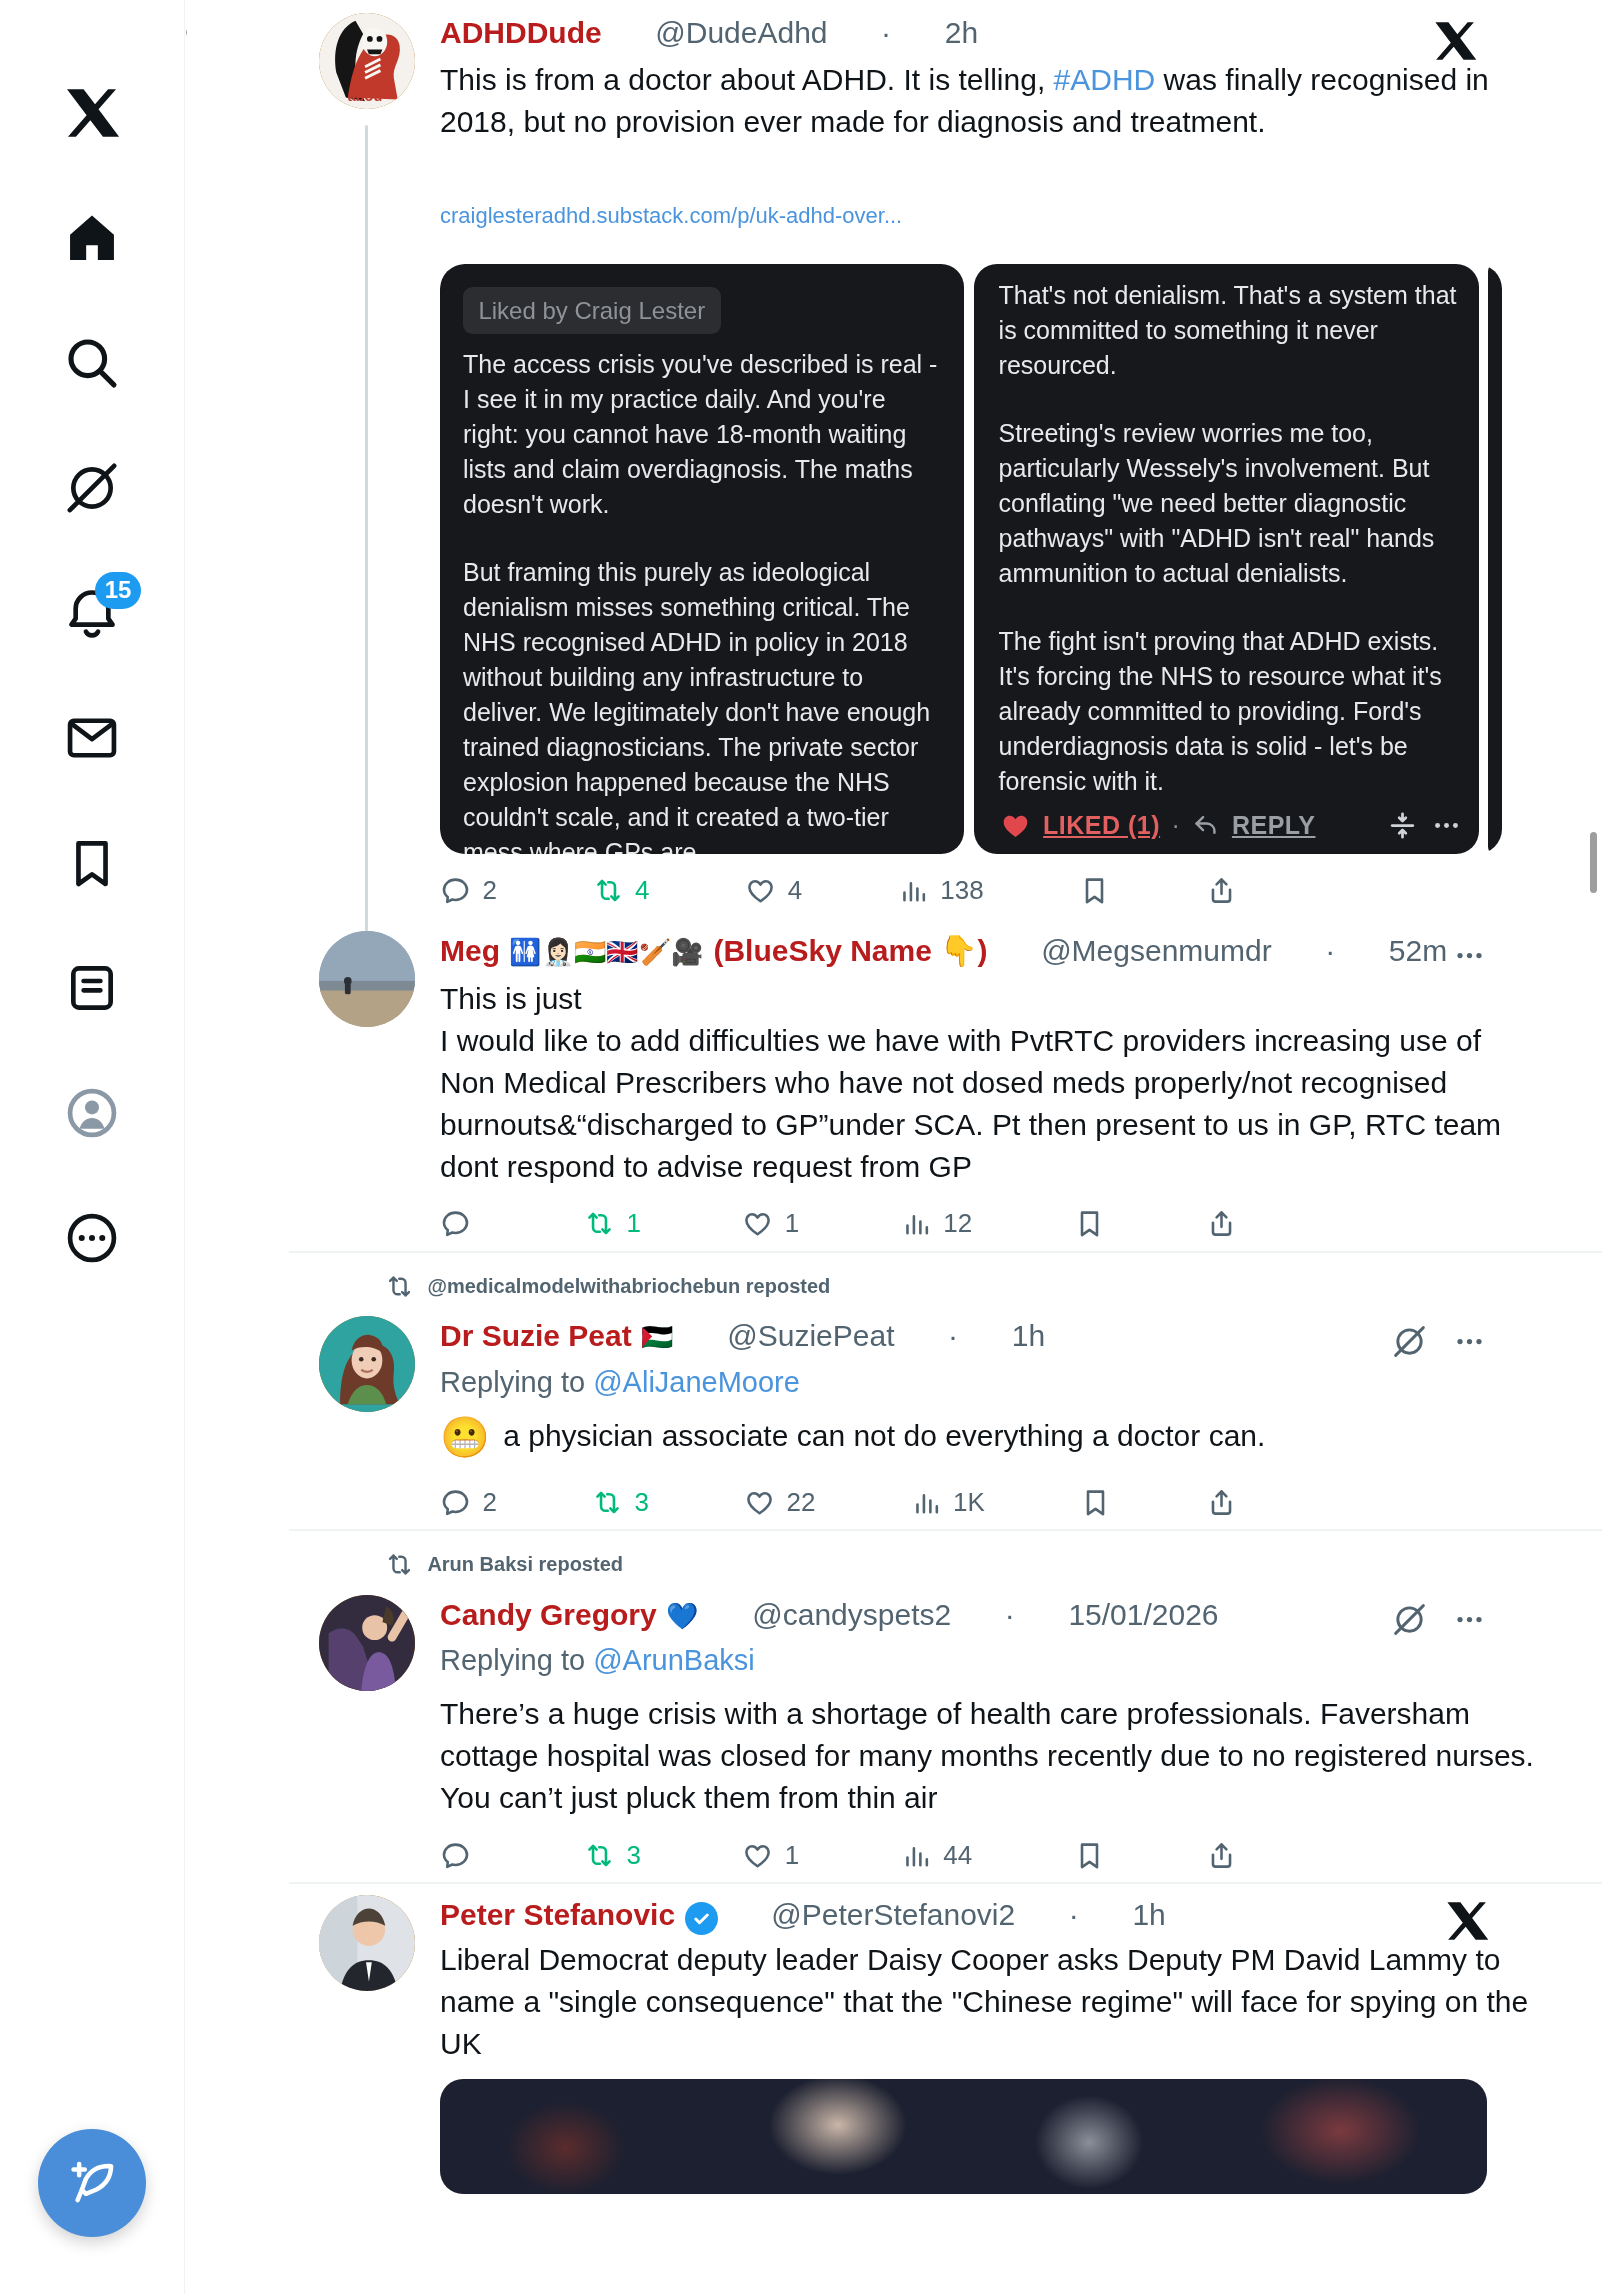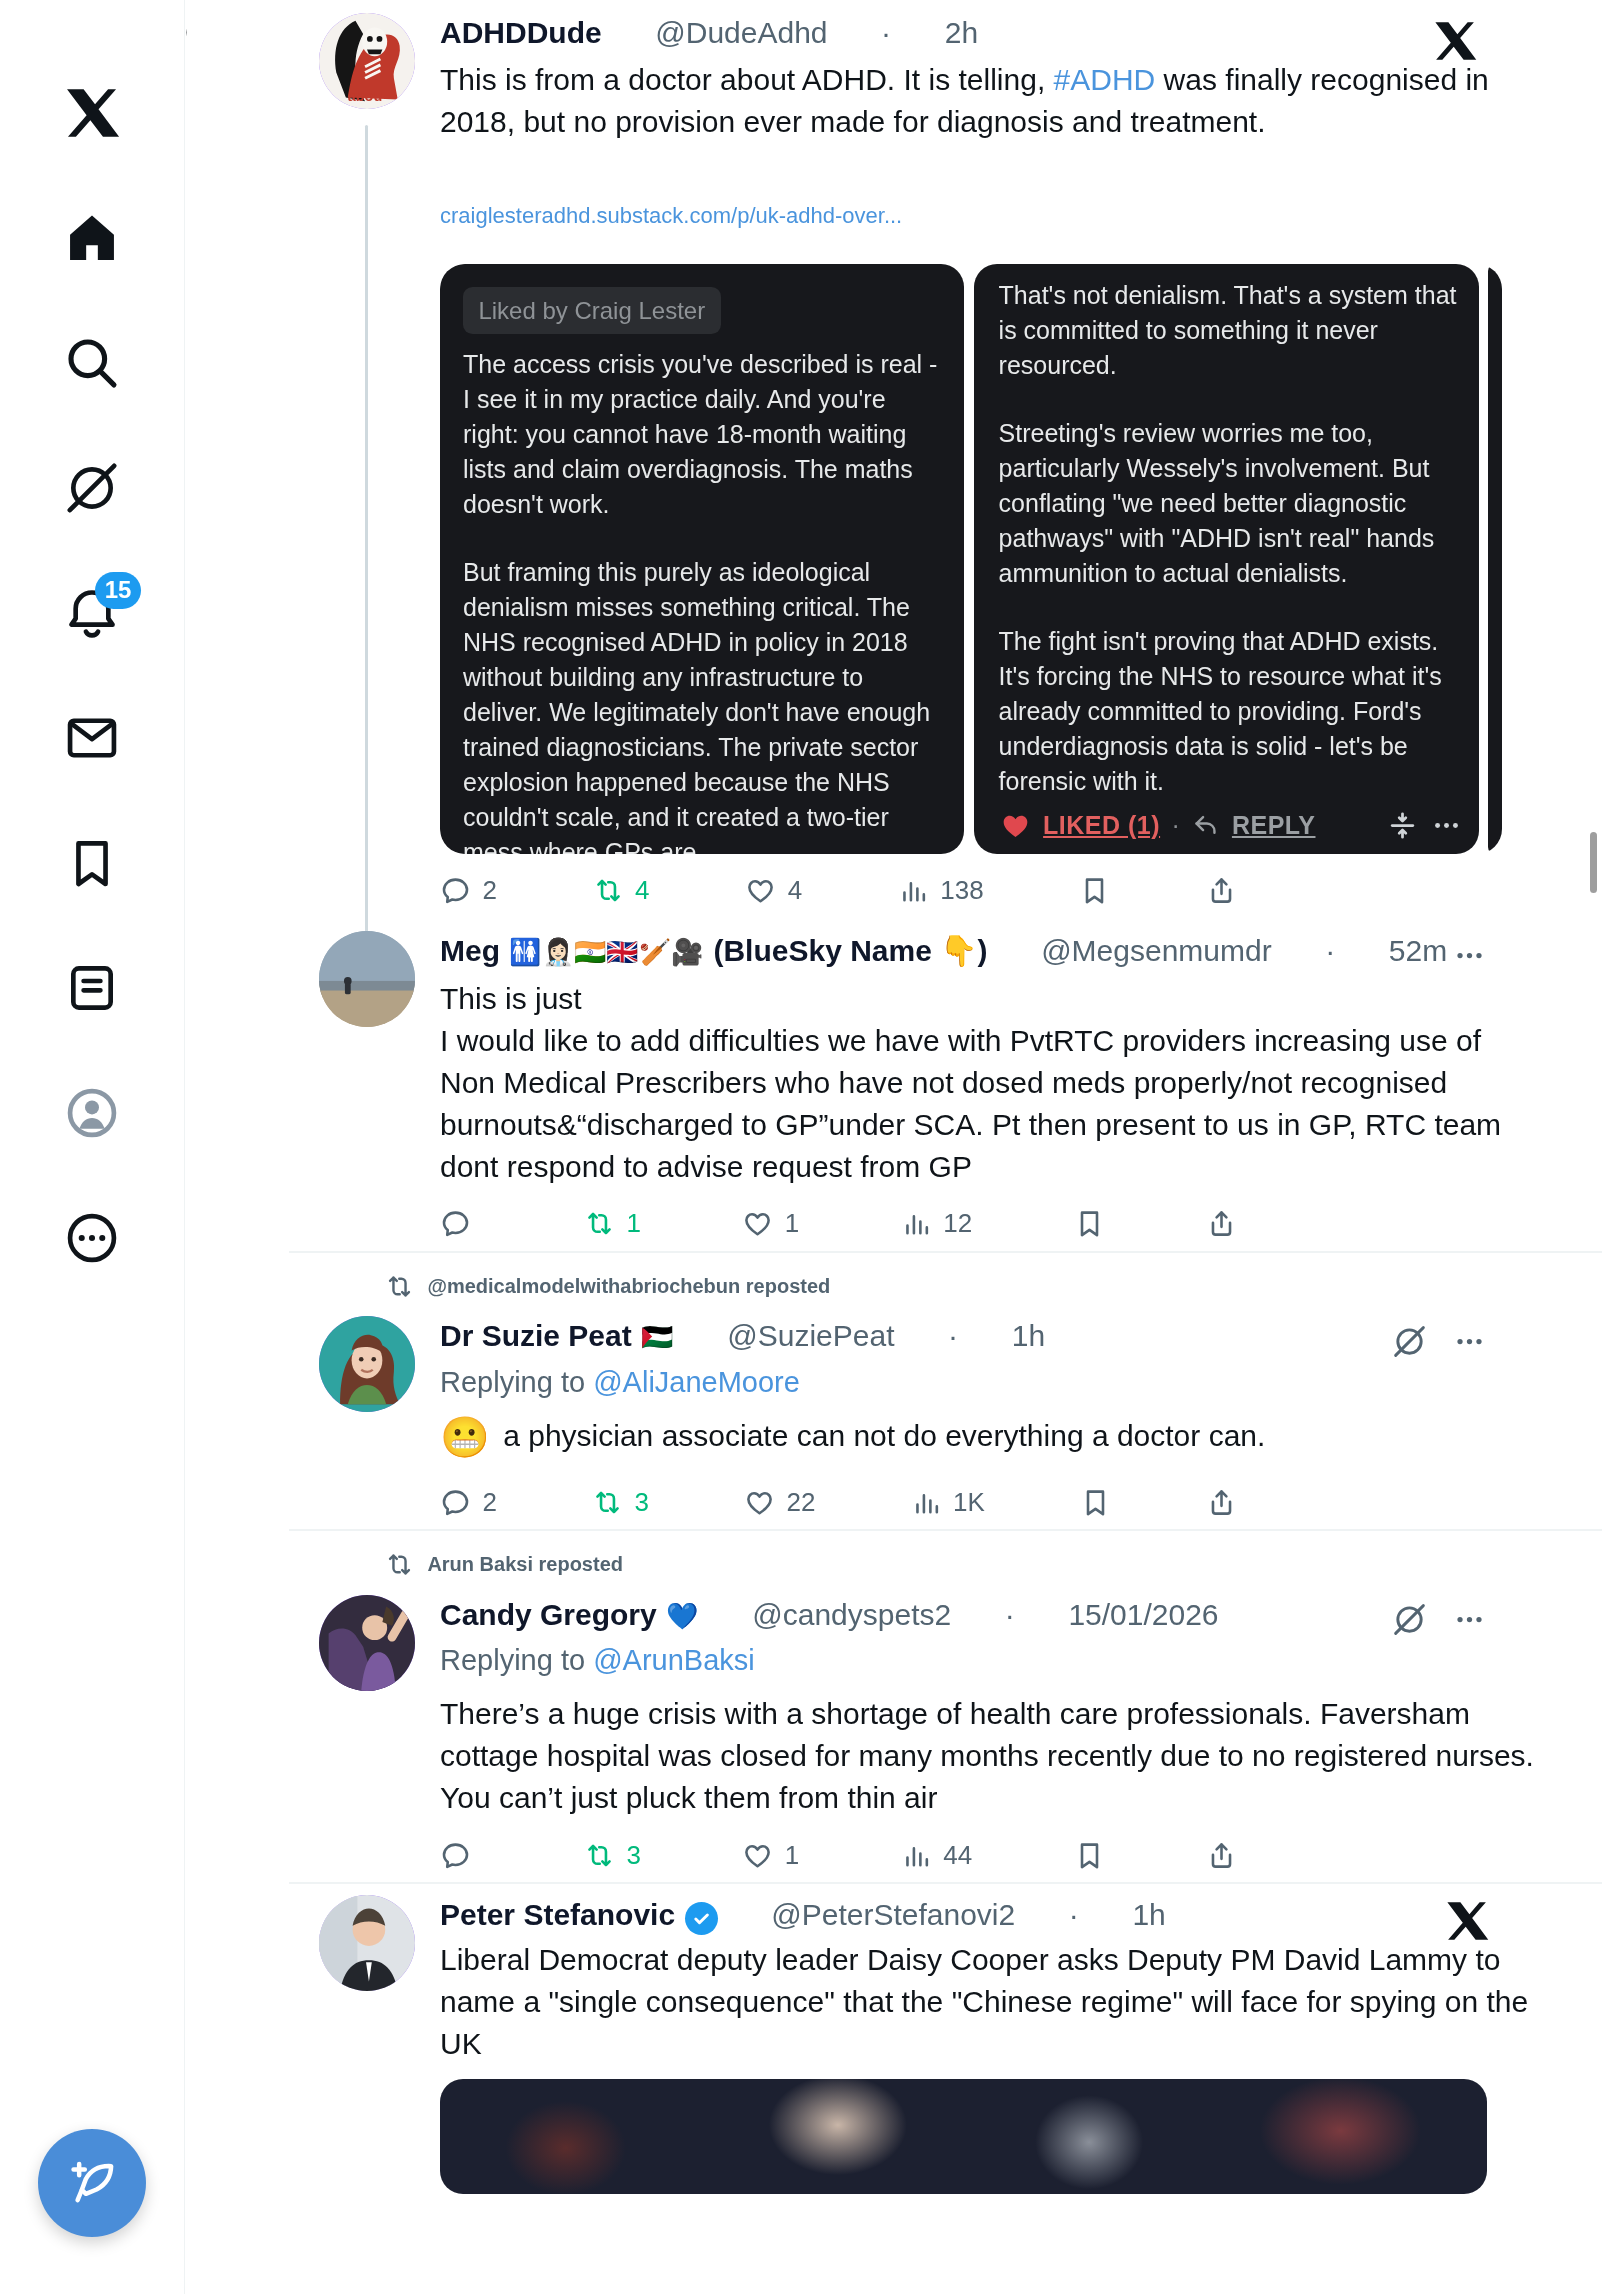--- a/index.html
+++ b/index.html
@@ -42,7 +42,7 @@
   .avatar svg { width:100%; height:100%; }
   .tbody { flex:1; min-width:0; }
   .namerow { display:flex; align-items:baseline; gap:9.6px; font-size:30px; line-height:40px; white-space:nowrap; overflow:hidden; }
-  .uname { font-weight:700; color:#0f172a; }
+  .uname { font-weight:700; color:#b91c1c; }
   .uemoji { font-size:26px; }
   .sec { color:#536471; font-weight:400;margin-left:44px; }
   .ttext { font-size:30px; line-height:42px; color:#0f1419; margin-top:5.8px; word-wrap:break-word; }

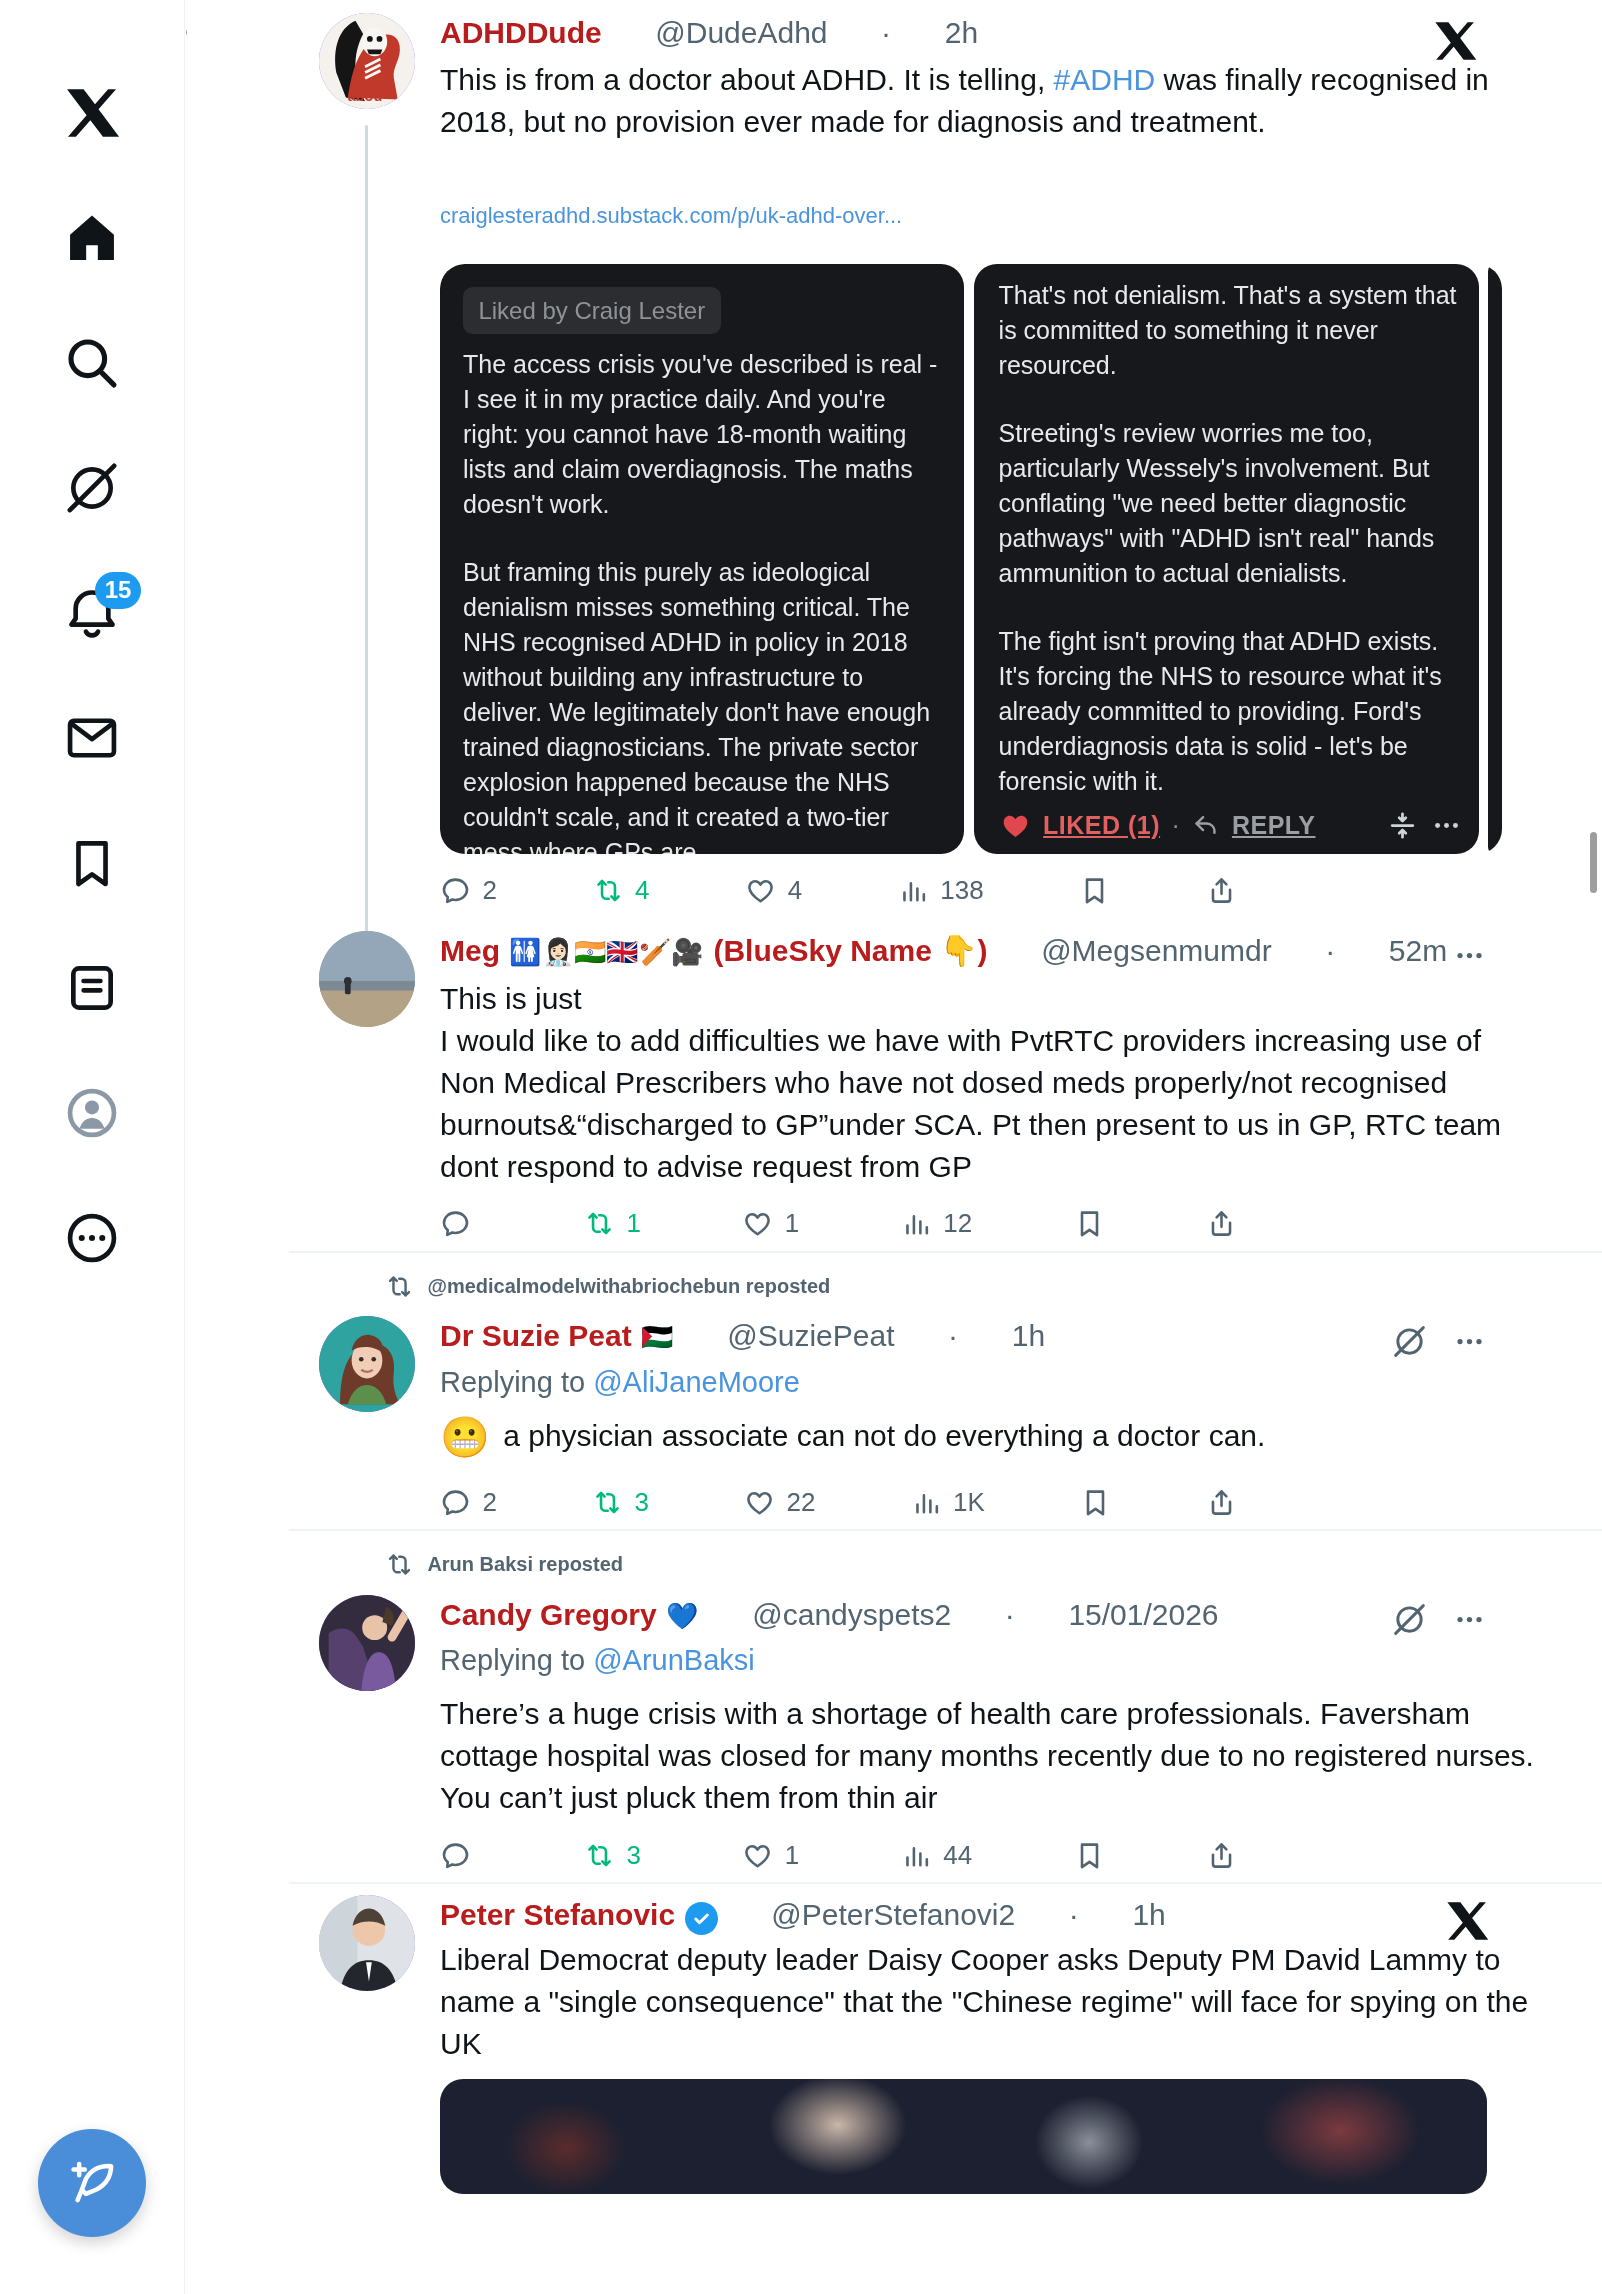--- a/index.html
+++ b/index.html
@@ -38,7 +38,7 @@
   .feed { position:absolute; left:187px; top:0; right:0; height:100%; background:#fff; }
   .thread-line { position:absolute; left:178px; top:125px; width:2.9px; height:882px; background:#cfd9de; border-radius:1.9px; }
   .tweet { position:relative; display:flex; gap:25px; padding:13.4px 67px 5.8px 132px; }
-  .avatar { width:96px; height:96px; border-radius:50%; overflow:hidden; flex-shrink:0; position:relative; z-index:2; background:#8b5cf6; }
+  .avatar { width:96px; height:96px; border-radius:50%; overflow:hidden; flex-shrink:0; position:relative; z-index:2; background:#a16207; }
   .avatar svg { width:100%; height:100%; }
   .tbody { flex:1; min-width:0; }
   .namerow { display:flex; align-items:baseline; gap:9.6px; font-size:30px; line-height:40px; white-space:nowrap; overflow:hidden; }

